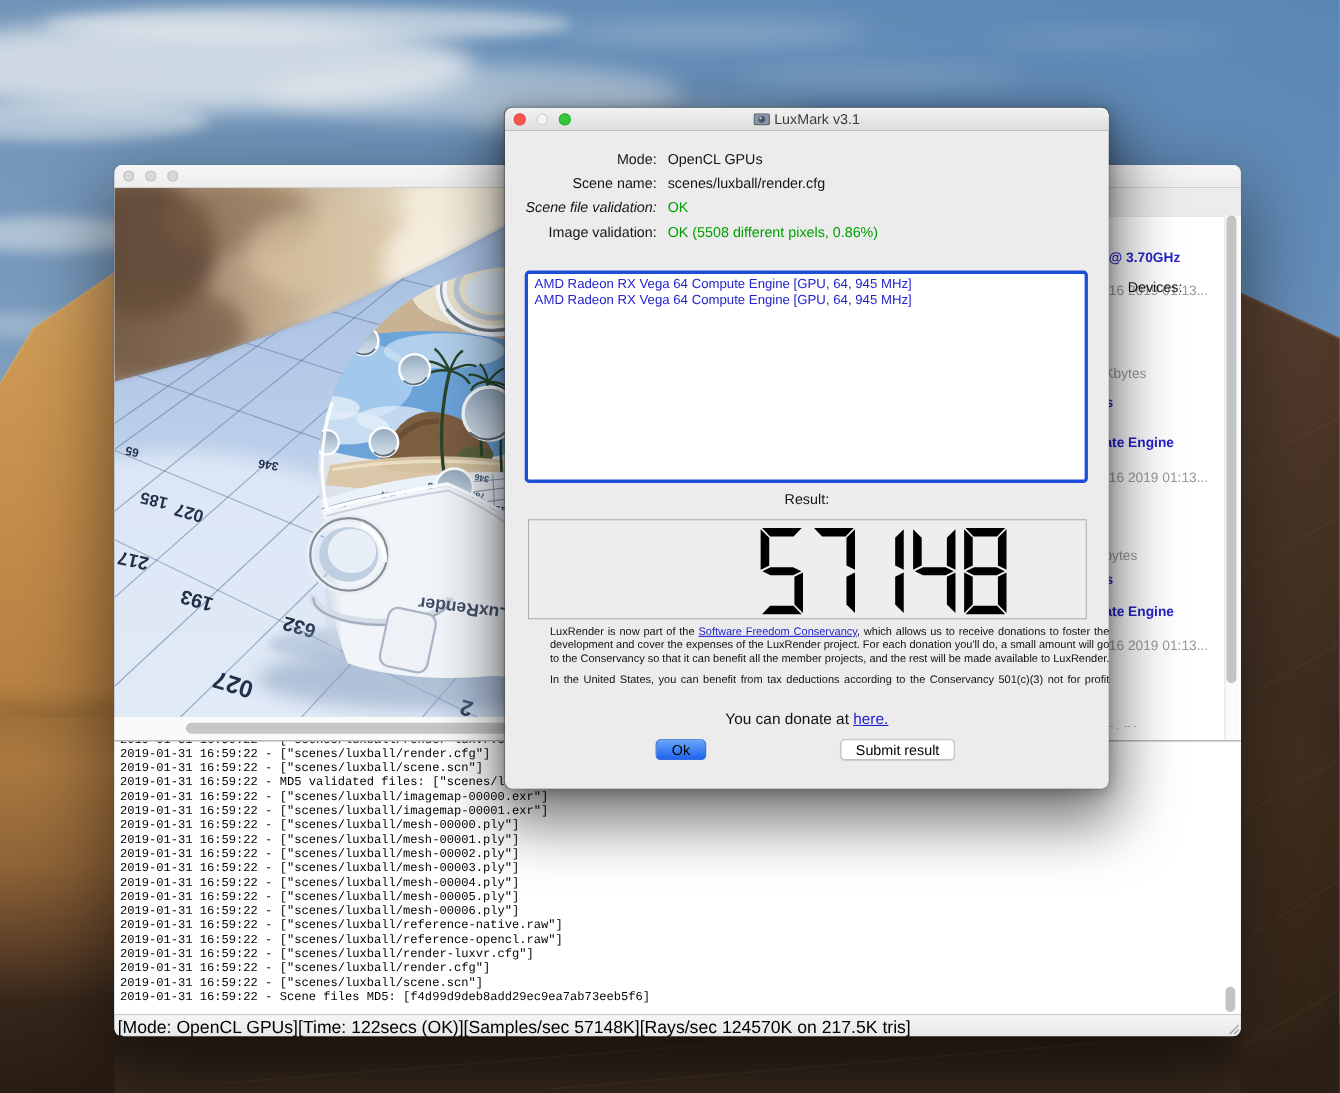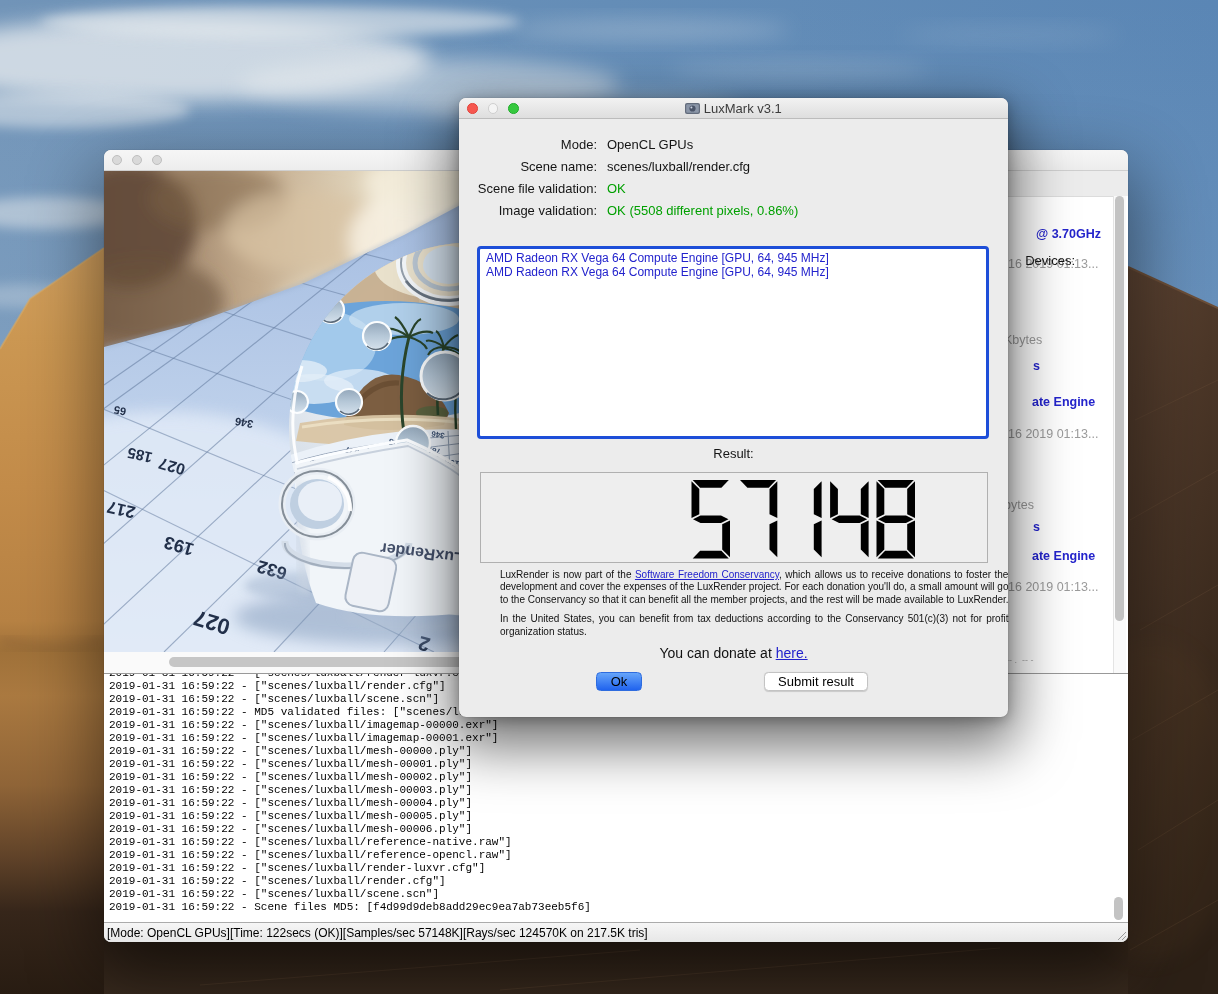--- a/index.html
+++ b/index.html
@@ -428,7 +428,7 @@
   <div class="row val" style="top:39.5px;">OpenCL GPUs</div>
   <div class="row lbl" style="top:61.5px;">Scene name:</div>
   <div class="row val" style="top:61.5px;">scenes/luxball/render.cfg</div>
-  <div class="row lbl" style="top:83.7px;">Scene file validation:</div>
+  <div class="row lbl" style="top:83.7px;font-style:italic;">Scene file validation:</div>
   <div class="row val green" style="top:83.7px;">OK</div>
   <div class="row lbl" style="top:105.8px;">Image validation:</div>
   <div class="row val green" style="top:105.8px;">OK (5508 different pixels, 0.86%)</div>

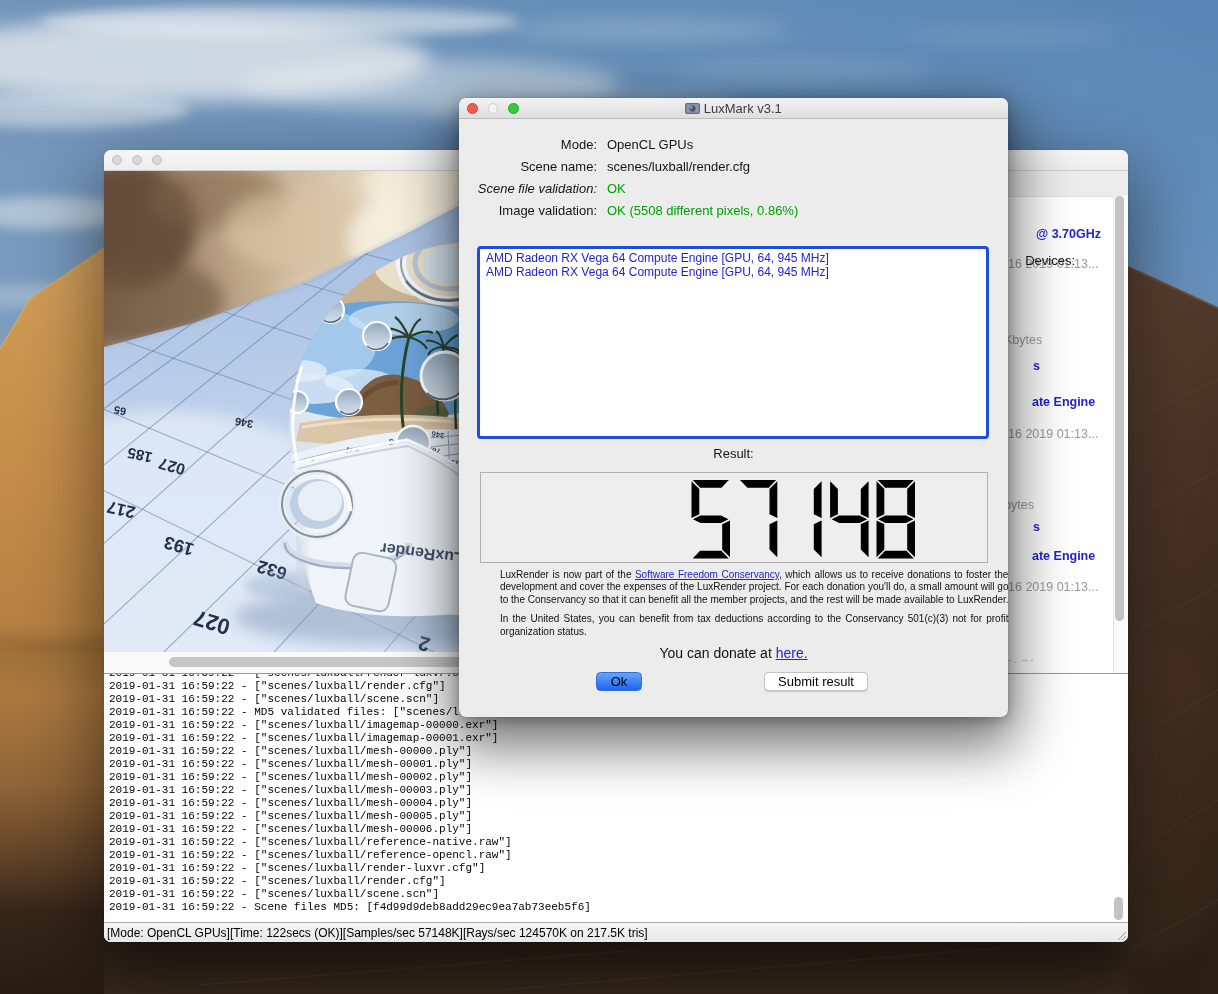--- a/index.html
+++ b/index.html
@@ -26,7 +26,7 @@
 #sbar{left:0;top:772px;width:1024px;height:20px;border-radius:0 0 7px 7px;background:linear-gradient(#f6f6f6,#e7e7e7);border-top:1px solid #ababab;box-sizing:border-box;}
 #sbar span{position:absolute;left:3px;top:3px;font-size:12px;color:#000;}
 .rfrag{position:absolute;white-space:nowrap;}
-.rblue{color:#2424cc;font-weight:bold;font-size:12.5px;padding-left:28px;}
+.rblue{color:#2424cc;font-weight:bold;font-size:12.5px;}
 .rgray{color:#9b9b9b;font-size:12.5px;}
 
 #dlg{left:459px;top:98px;width:549px;height:619px;border-radius:7px;background:#ececec;

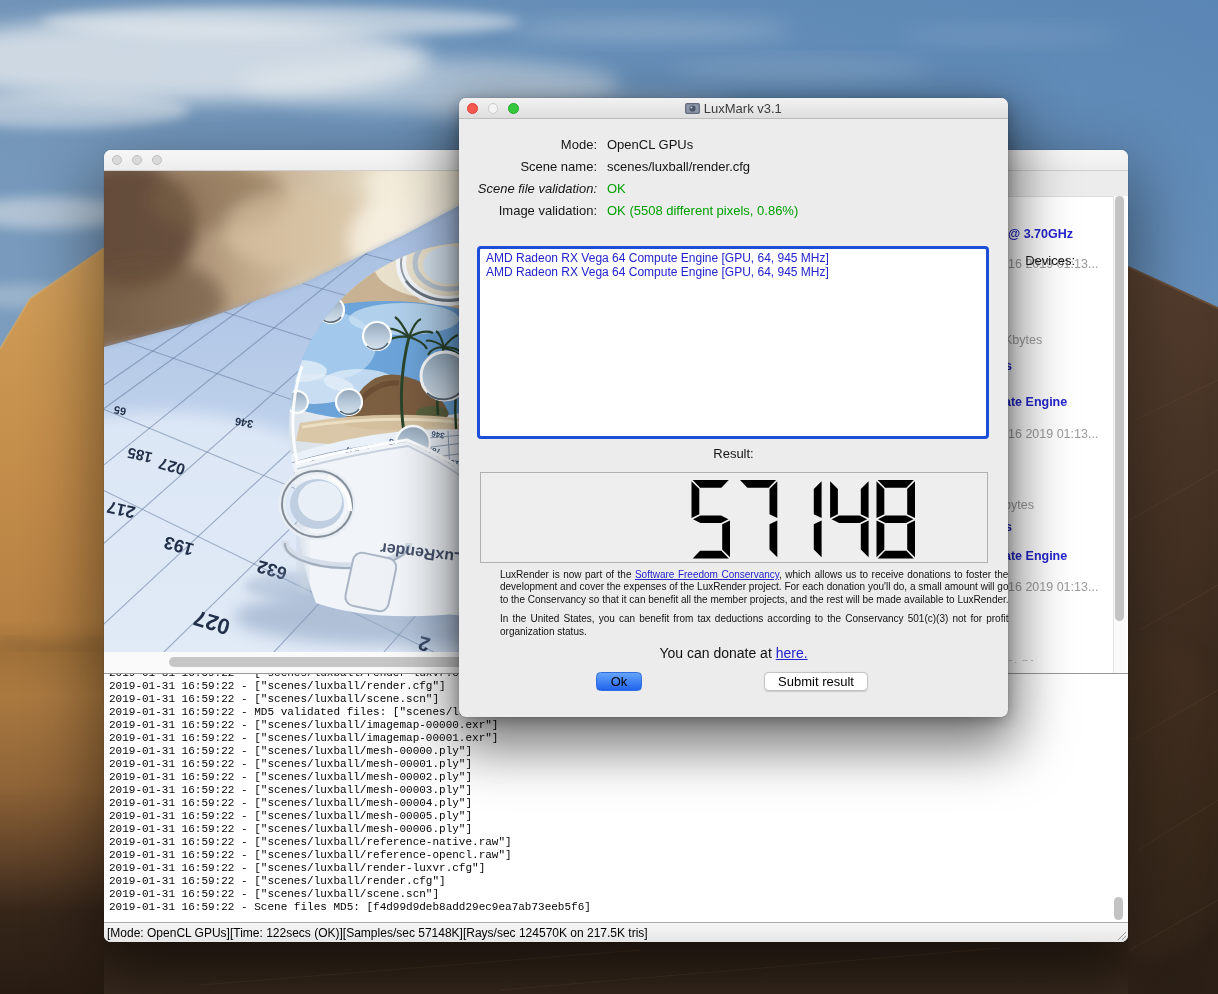--- a/index.html
+++ b/index.html
@@ -476,7 +476,6 @@
   <div class="jline" style="top:483.4px;word-spacing:0.04px;" id="j2">development and cover the expenses of the LuxRender project. For each donation you'll do, a small amount will go</div>
   <div class="jline" style="top:495.8px;word-spacing:-0.03px;" id="j3">to the Conservancy so that it can benefit all the member projects, and the rest will be made available to LuxRender.</div>
   <div class="jline" style="top:515.3px;word-spacing:1.33px;" id="j4">In the United States, you can benefit from tax deductions according to the Conservancy 501(c)(3) not for profit</div>
-  <div class="jline" style="top:527.7px;" id="j5">organization status.</div>
   <div id="donate" class="abs">You can donate at <a class="lnk">here.</a></div>
   <div id="okbtn" class="abs">Ok</div>
   <div id="subbtn" class="abs">Submit result</div>

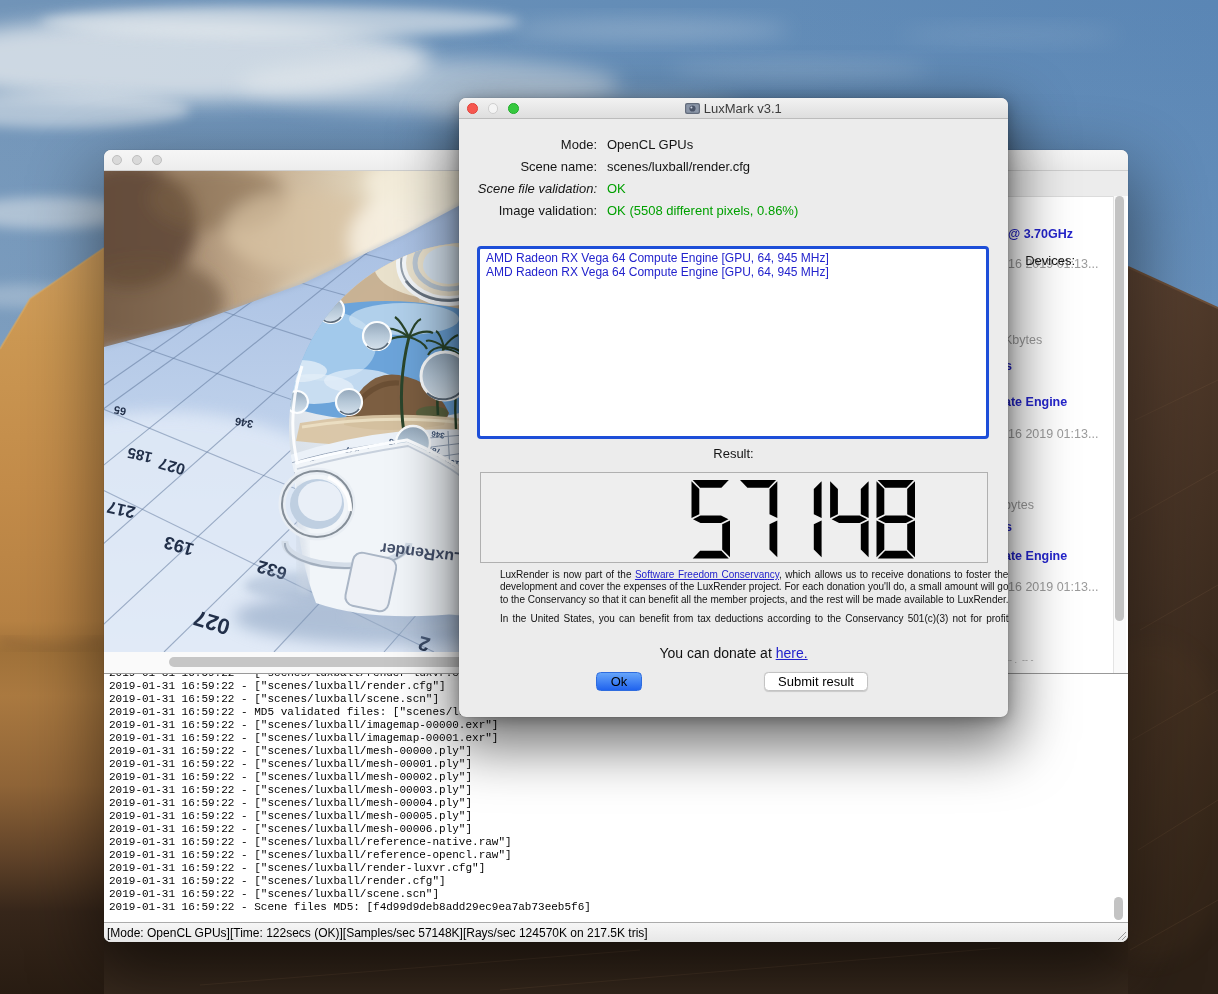--- a/index.html
+++ b/index.html
@@ -24,7 +24,7 @@
 #log pre{margin:-7px 0 0 5px;font-family:"Liberation Mono",monospace;font-size:11px;line-height:13px;color:#000;}
 #log-thumb{left:1010px;top:747px;width:9px;height:23px;background:#c3c3c3;border-radius:4.5px;}
 #sbar{left:0;top:772px;width:1024px;height:20px;border-radius:0 0 7px 7px;background:linear-gradient(#f6f6f6,#e7e7e7);border-top:1px solid #ababab;box-sizing:border-box;}
-#sbar span{position:absolute;left:3px;top:3px;font-size:12px;color:#000;}
+#sbar span{position:absolute;left:3px;top:3px;font-size:16px;color:#000;}
 .rfrag{position:absolute;white-space:nowrap;}
 .rblue{color:#2424cc;font-weight:bold;font-size:12.5px;}
 .rgray{color:#9b9b9b;font-size:12.5px;}

